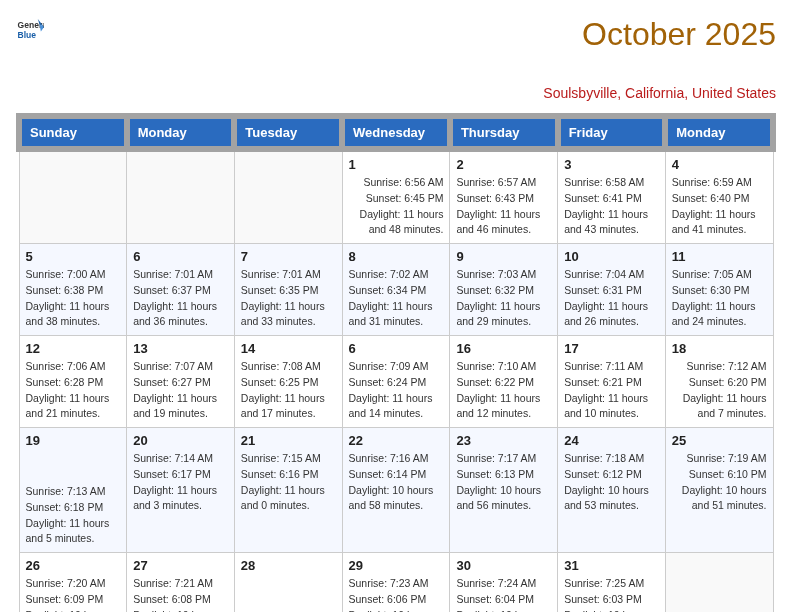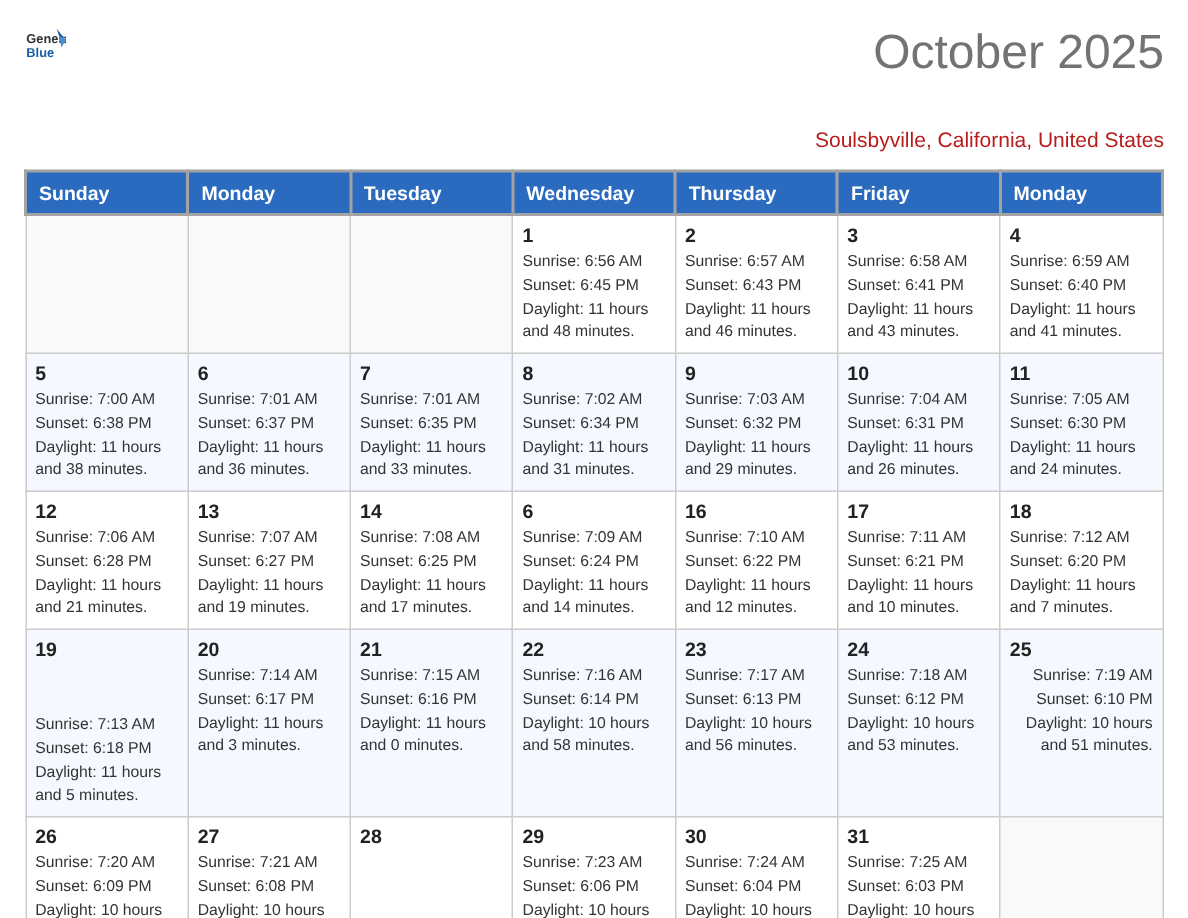--- a/index.html
+++ b/index.html
@@ -31,7 +31,7 @@
     .month-title {
       font-size: 32px;
       font-weight: normal;
-      color: #737373;
+      color: #a16207;
     }
     .location {
       font-size: 14px;

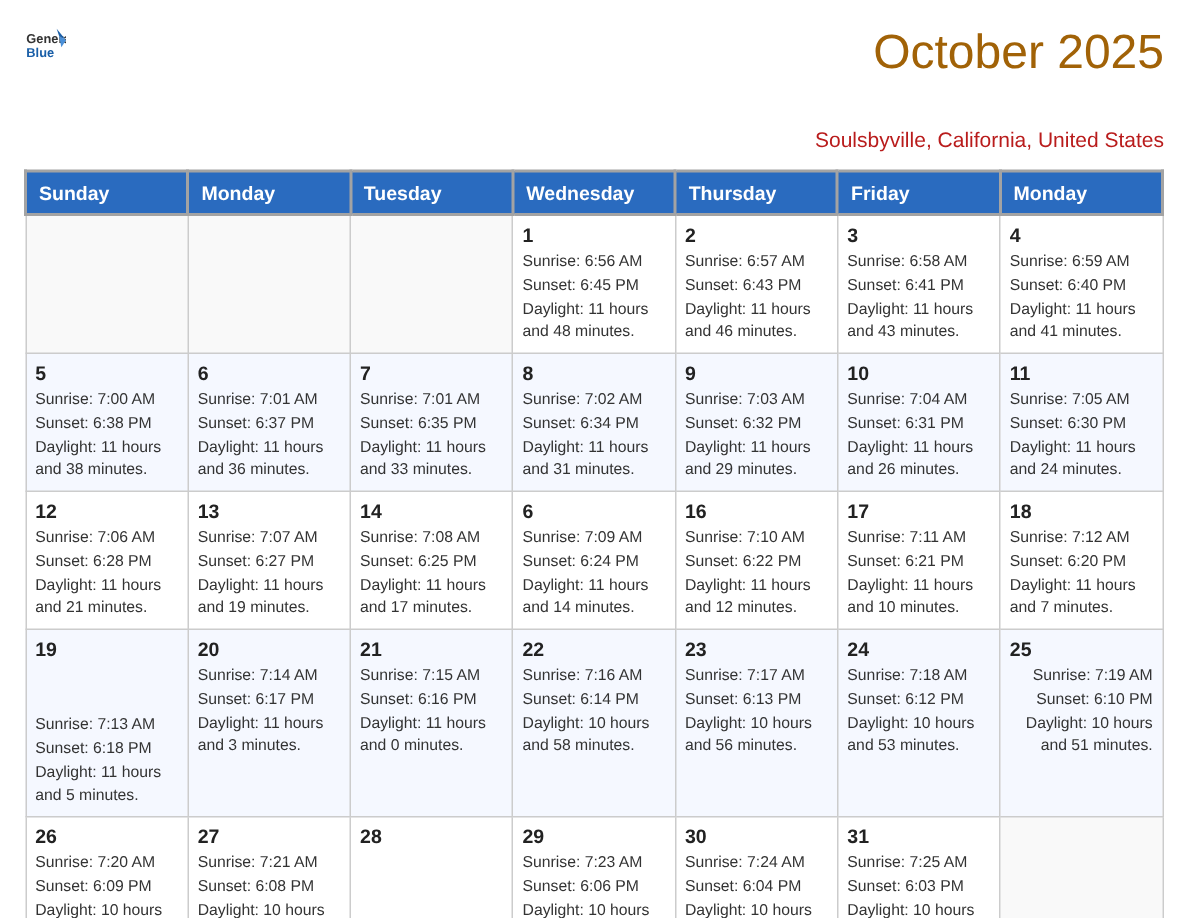--- a/index.html
+++ b/index.html
@@ -50,7 +50,7 @@
       font-weight: bold;
       text-align: left;
       padding: 6px 8px;
-      border: 2px solid #a3a3a3;
+      border: 6px solid #a3a3a3;
     }
     .calendar td {
       vertical-align: top;

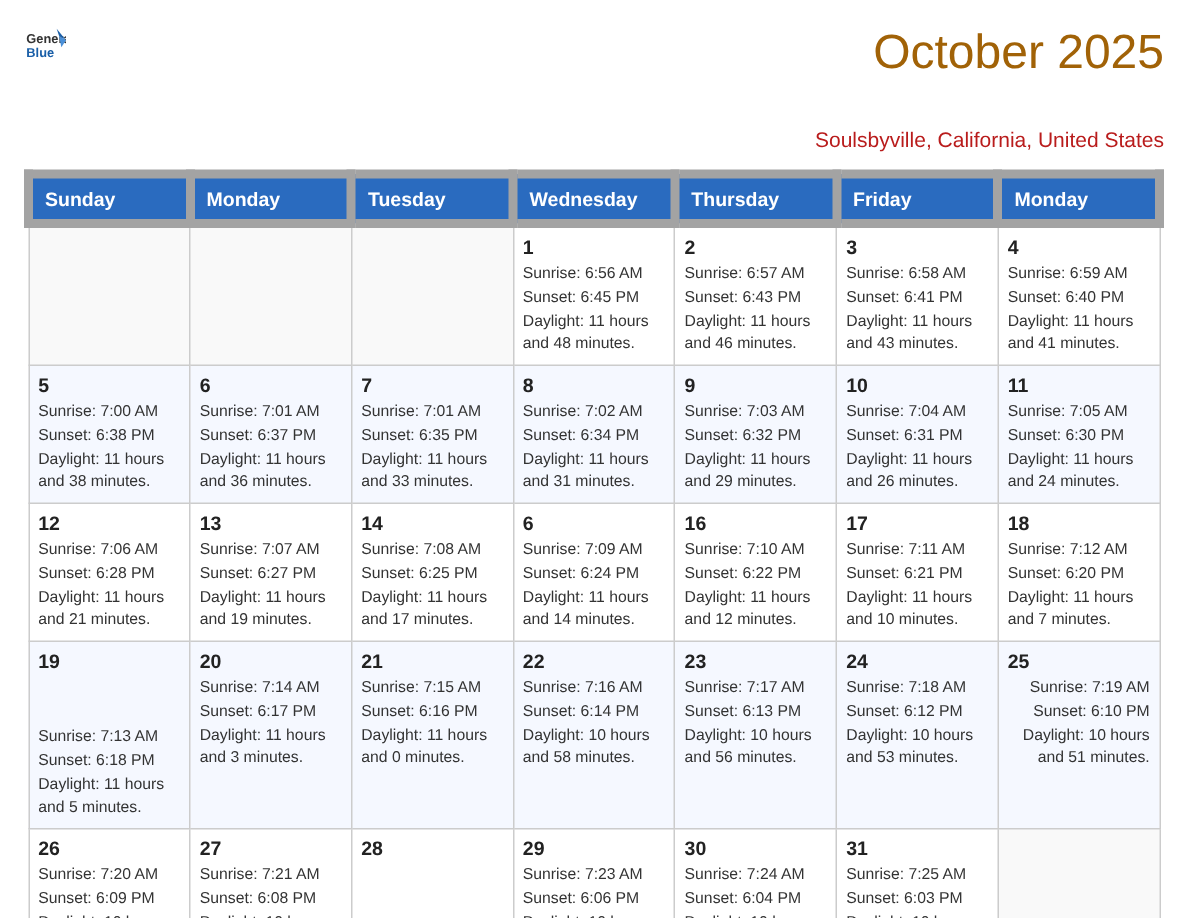--- a/index.html
+++ b/index.html
@@ -115,7 +115,7 @@
         <td class="empty-cell"></td>
         <td>
           <div class="day-number">1</div>
-          <div class="day-info" style="white-space: pre-line;">Sunrise: 6:56 AM
+          <div class="day-info" style="white-space: pre-line; text-align: right;">Sunrise: 6:56 AM
 Sunset: 6:45 PM
 Daylight: 11 hours
 and 48 minutes.</div>

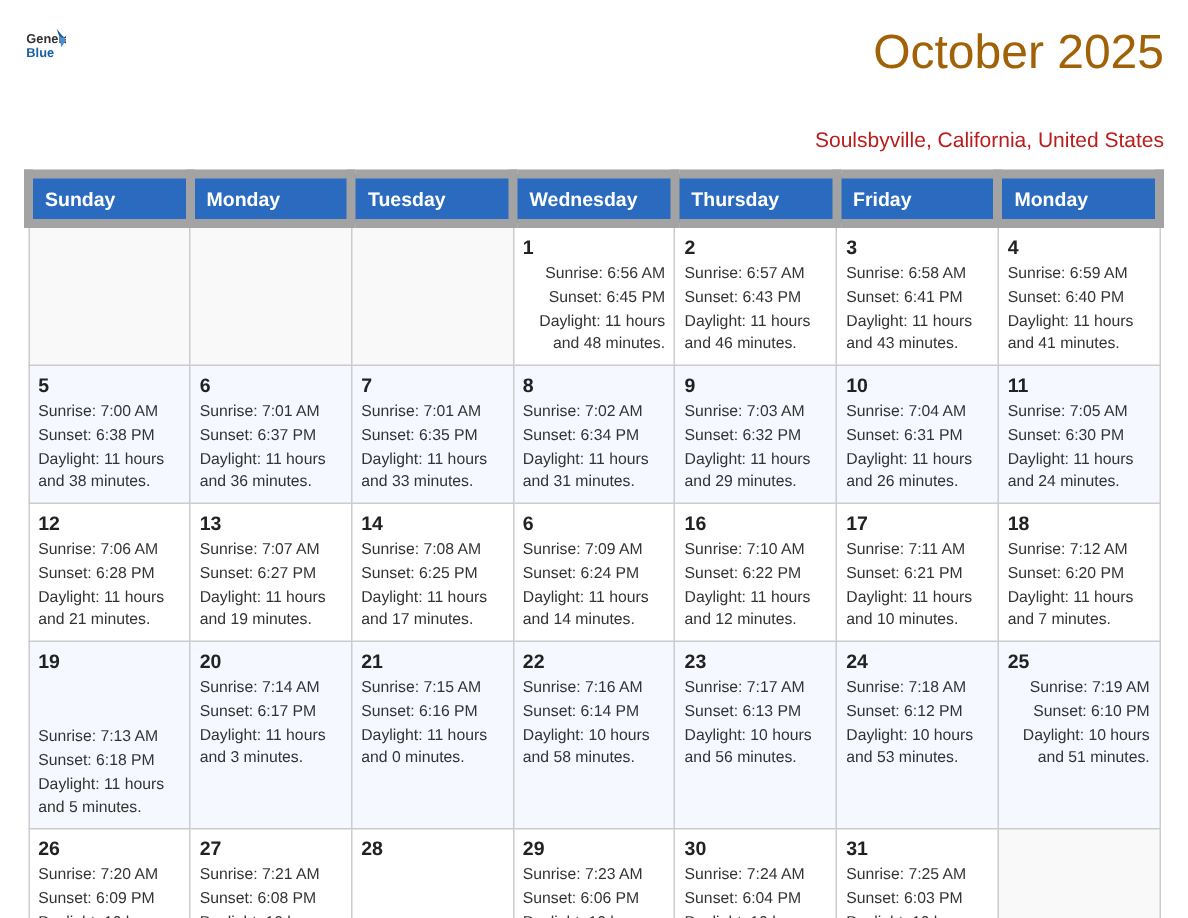--- a/index.html
+++ b/index.html
@@ -238,7 +238,7 @@
         </td>
         <td>
           <div class="day-number">18</div>
-          <div class="day-info" style="white-space: pre-line;">Sunrise: 7:12 AM
+          <div class="day-info" style="white-space: pre-line; text-align: right;">Sunrise: 7:12 AM
 Sunset: 6:20 PM
 Daylight: 11 hours
 and 7 minutes.</div>

